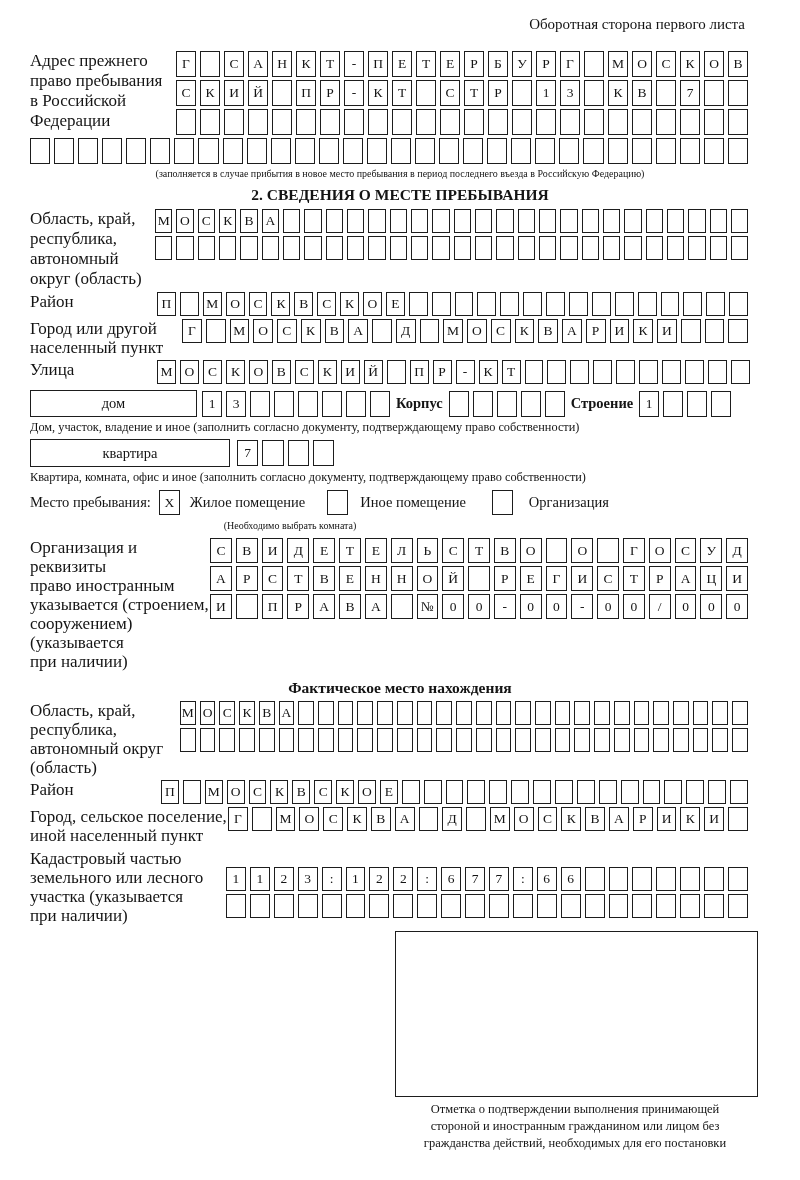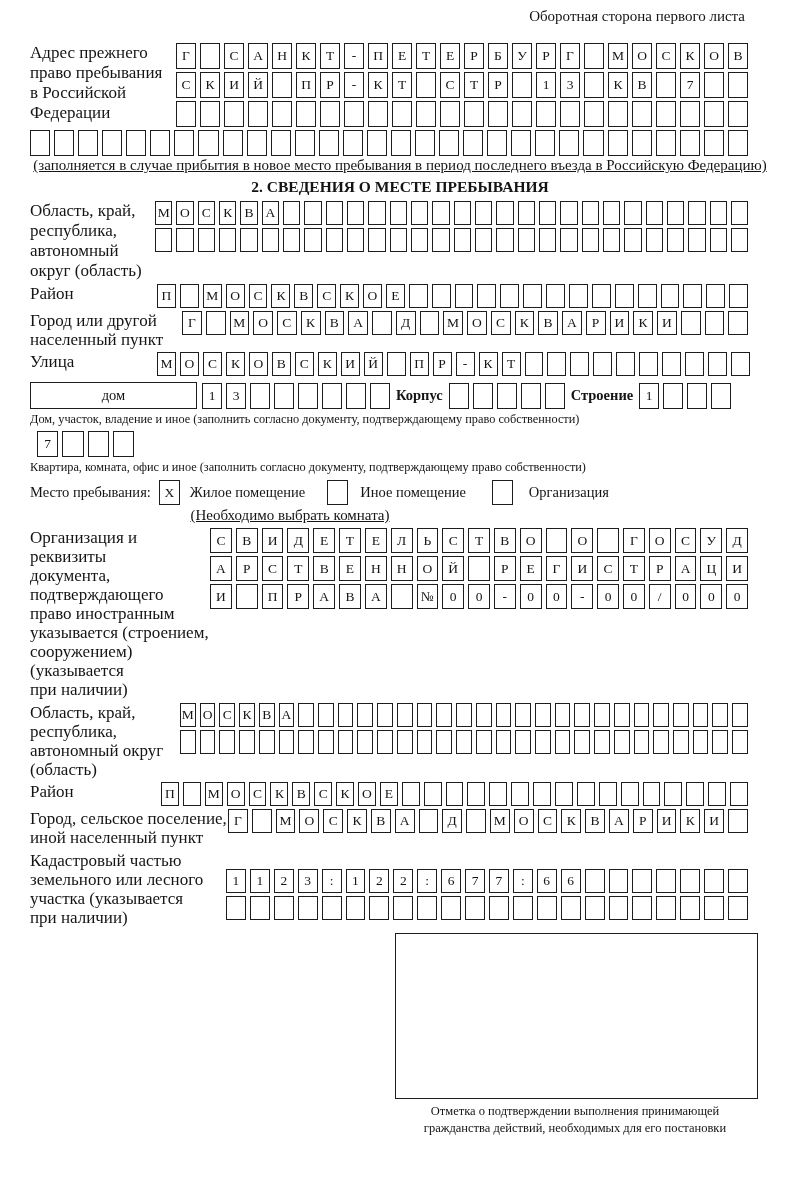--- a/index.html
+++ b/index.html
@@ -5,7 +5,7 @@
   * { margin:0; padding:0; box-sizing:border-box; }
   html,body { width:800px; height:1180px; background:#fff; color:#141414;
     font-family:"Liberation Serif","DejaVu Serif",serif; overflow:hidden; }
-  .page { width:800px; height:1180px; padding:8px 30px 0 30px; position:relative; }
+  .page { width:800px; height:1180px; padding:16px 30px 0 30px; position:relative; }
 
   .hdr { text-align:right; font-size:15px; padding-right:25px; }
 

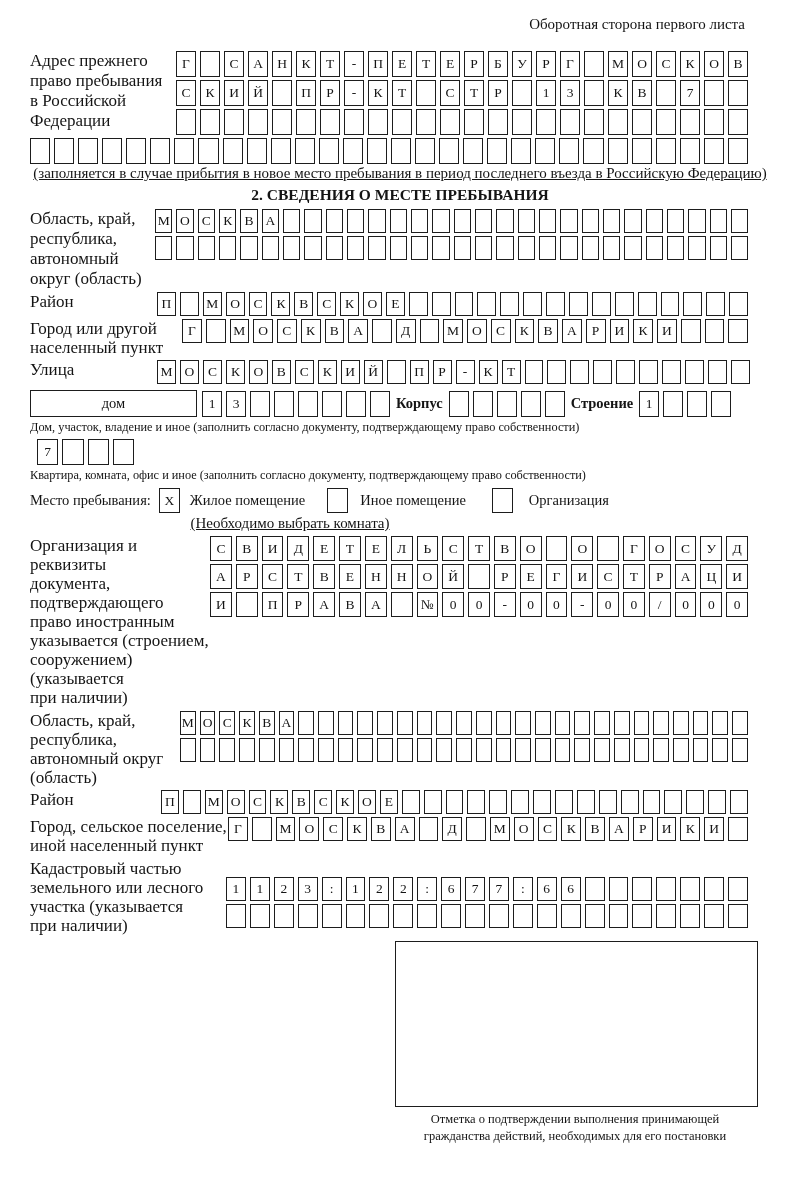--- a/index.html
+++ b/index.html
@@ -19,7 +19,7 @@
   .clg .cell { height:26px; }
   .cmd .cell { height:25px; }
 
-  .note { font-size:15px; line-height:15px; text-align:center;text-decoration:underline; }
+  .note { font-size:10px; line-height:15px; text-align:center; }
   .note-left { font-size:12.3px; line-height:15px; text-align:left; }
   .title { font-weight:bold; font-size:15.5px; text-align:center; }
 

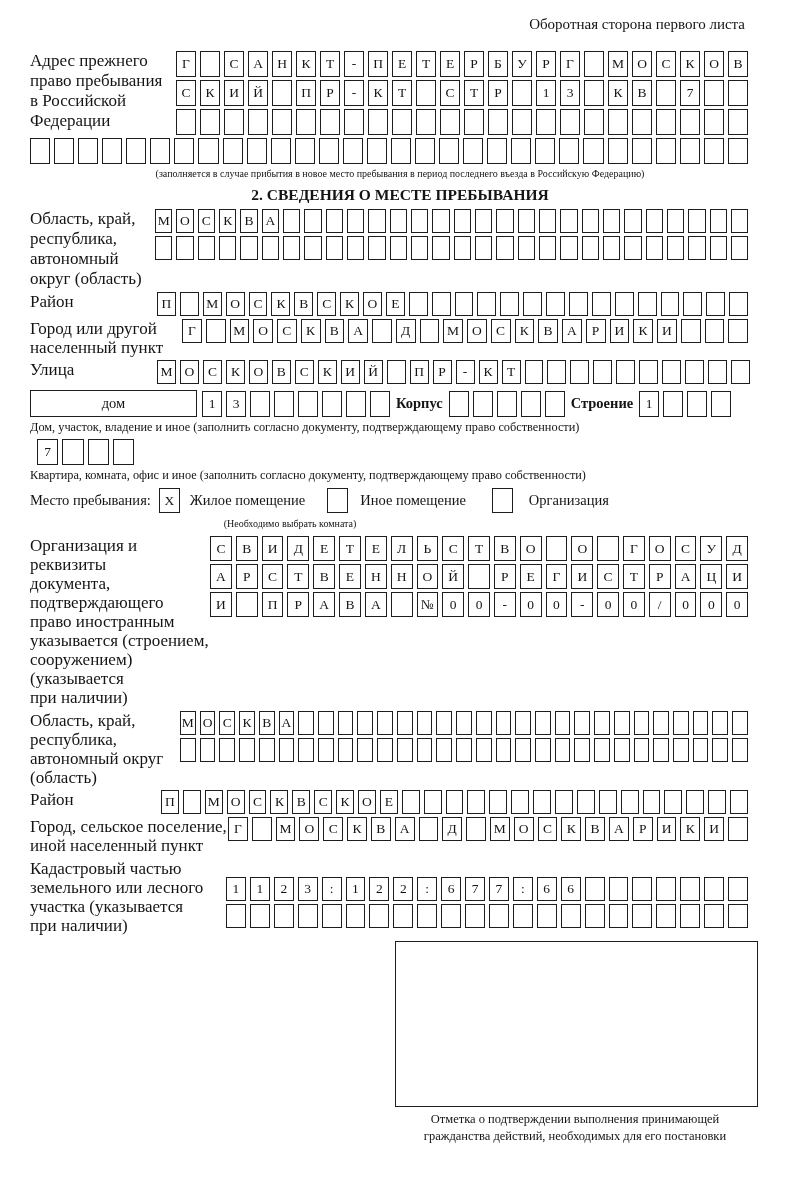--- a/index.html
+++ b/index.html
@@ -365,6 +365,7 @@
   <div class="note-left" style="margin-top:3px">Дом, участок, владение и иное (заполнить согласно документу, подтверждающему право собственности)</div>
 
   <div style="display:flex; align-items:center; margin-top:4px">
+    <div class="wbox" style="width:200px; height:28px">квартира</div>
     <div class="cellrow clg" style="width:97px; margin-left:7px">
         <span class="cell">7</span>
         <span class="cell">&nbsp;</span>

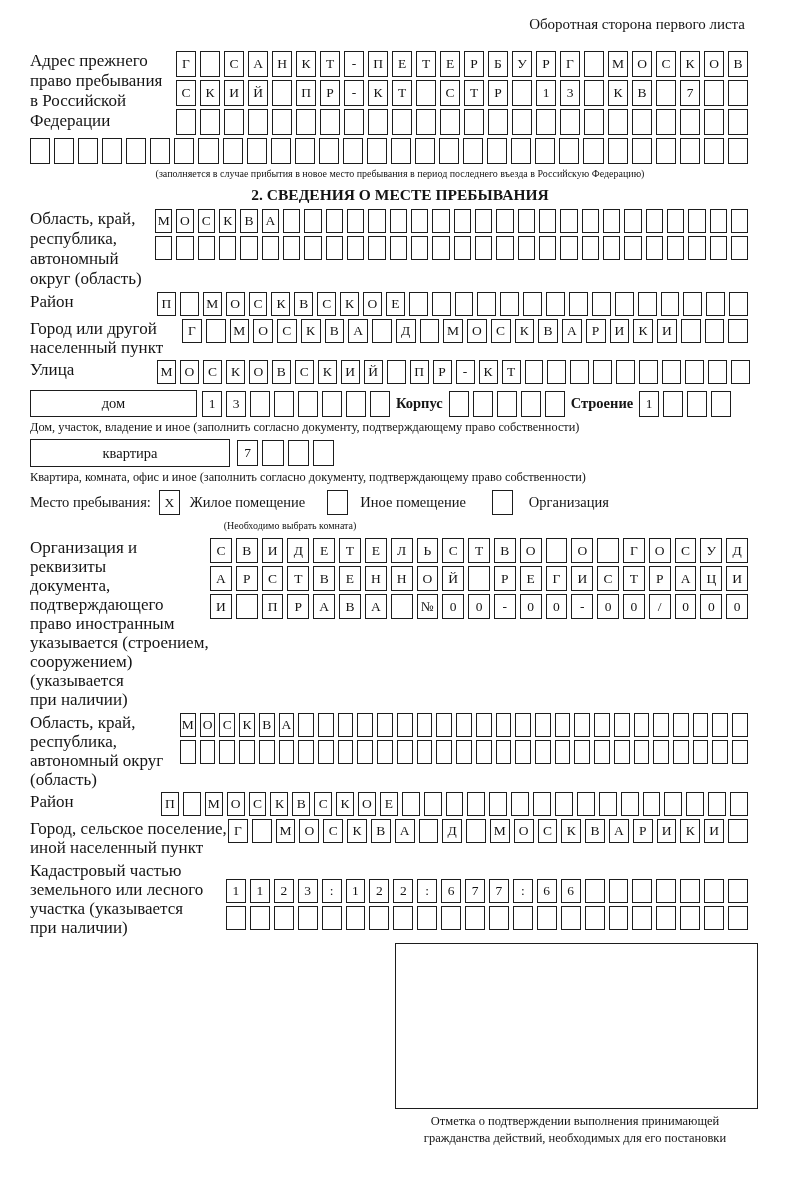--- a/index.html
+++ b/index.html
@@ -395,7 +395,6 @@
   <div class="frow" style="margin-top:5px">
     <div class="lblcol" style="width:180px; line-height:19px">
         <div>Организация и реквизиты</div>
-        <div>документа, подтверждающего</div>
         <div>право иностранным</div>
         <div>указывается (строением,</div>
         <div>сооружением) (указывается</div>

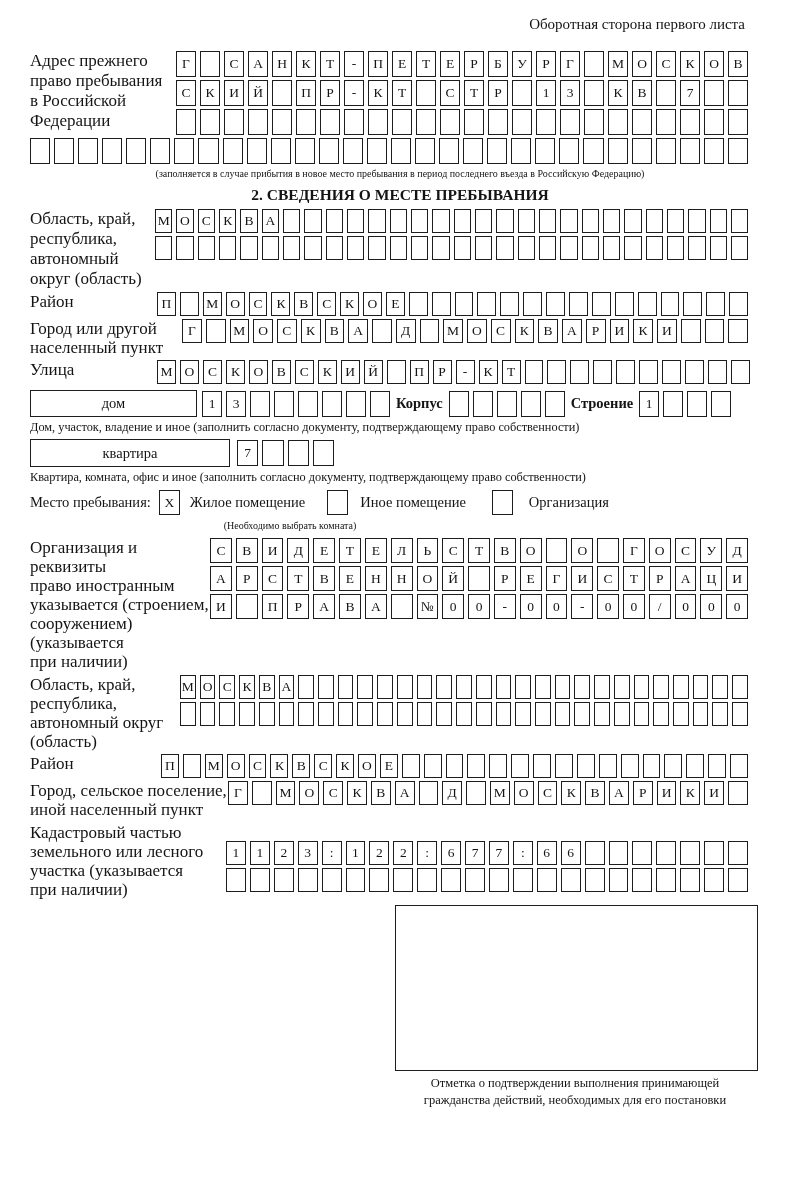--- a/index.html
+++ b/index.html
@@ -473,6 +473,7 @@
     </div>
   </div>
 
+  <div class="title" style="margin-top:8px">Фактическое место нахождения</div>
 
   <div class="frow" style="margin-top:4px">
     <div class="lblcol" style="width:150px; line-height:19px">

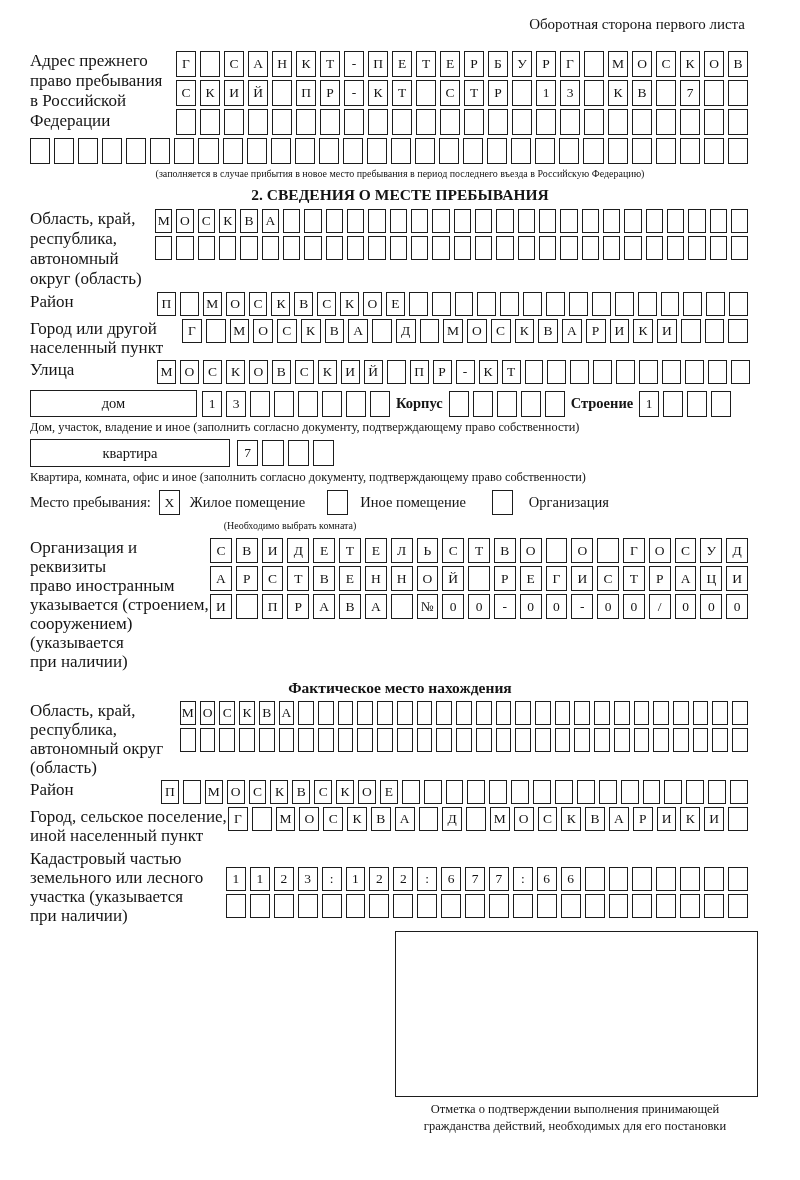--- a/index.html
+++ b/index.html
@@ -674,6 +674,7 @@
   <div class="stampbox" style="width:363px; height:166px; margin-left:365px; margin-top:6px"></div>
   <div class="stampcap" style="width:440px; margin-left:325px; margin-top:4px">
       <div>Отметка о подтверждении выполнения принимающей</div>
+      <div>стороной и иностранным гражданином или лицом без</div>
       <div>гражданства действий, необходимых для его постановки</div>
     </div>
 

